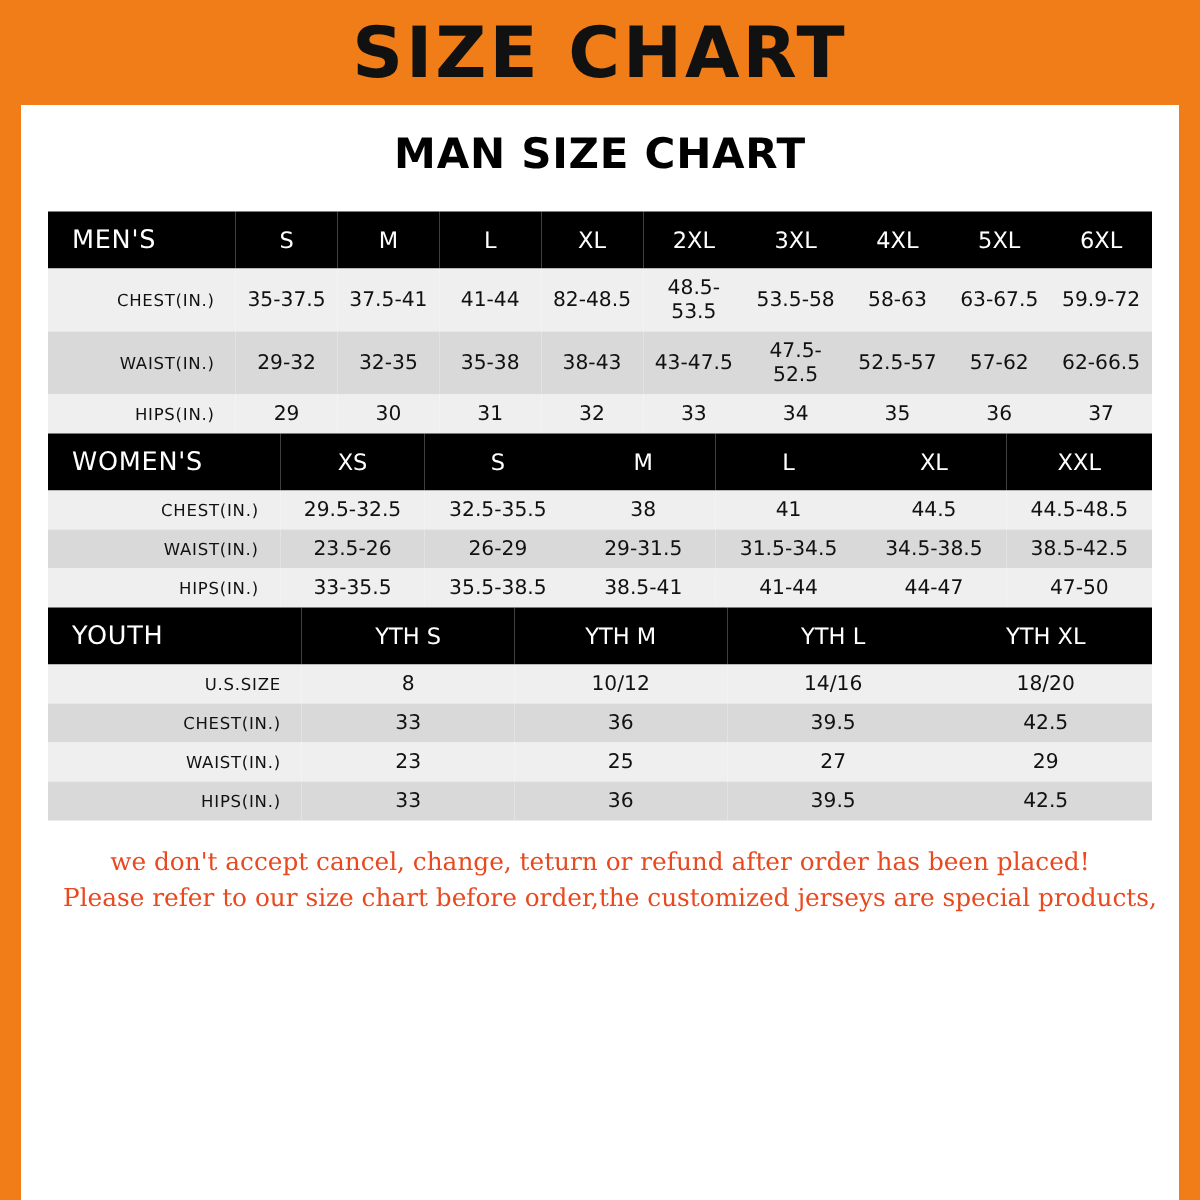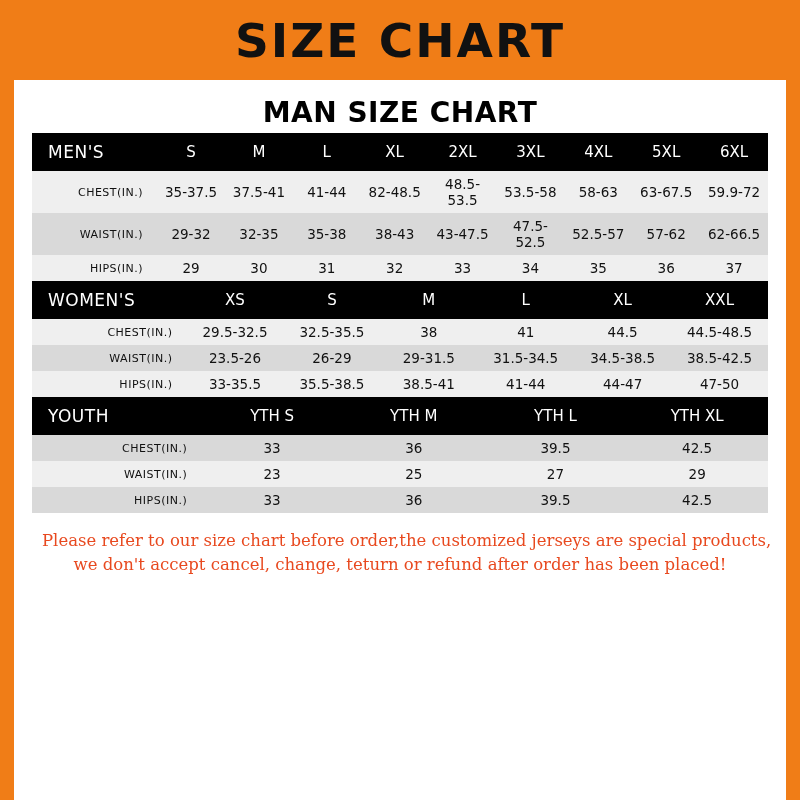--- a/index.html
+++ b/index.html
@@ -23,7 +23,7 @@
     background: #ffffff;
   }
   .banner {
-    height: 80px;
+    height: 70px;
     background: #f07d17;
     display: flex;
     align-items: center;

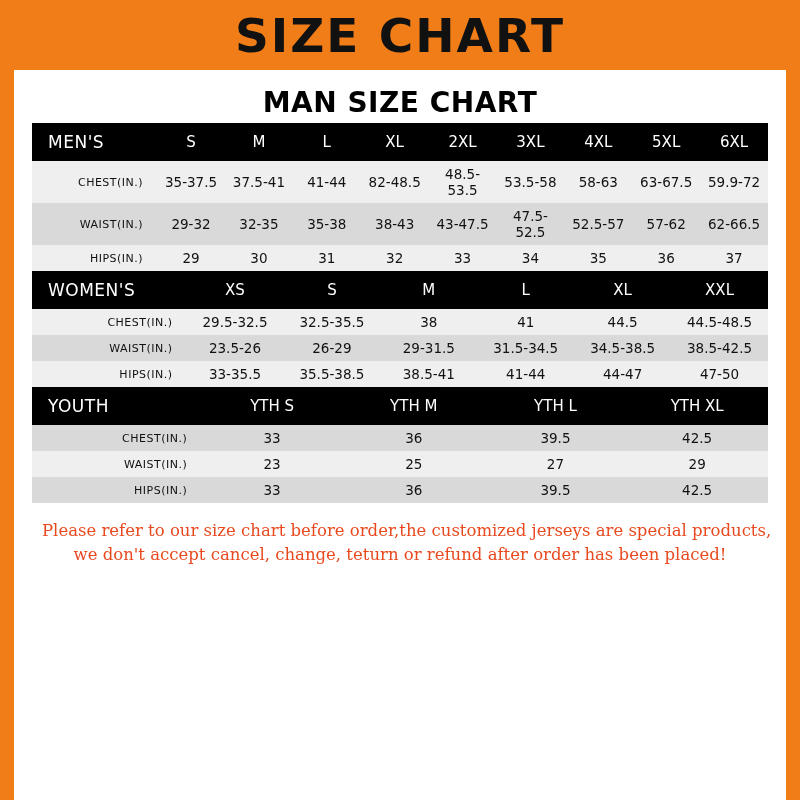--- a/index.html
+++ b/index.html
@@ -48,7 +48,7 @@
     color: #000000;
     letter-spacing: 0.5px;
   }
-  .t-man { margin-top: 16px; margin-bottom: 4px; }
+  .t-man { margin-top: 16px; margin-bottom: 22px; }
   .t-women { margin-top: 22px; margin-bottom: 12px; }
   .t-youth { margin-top: 22px; margin-bottom: 12px; }
 

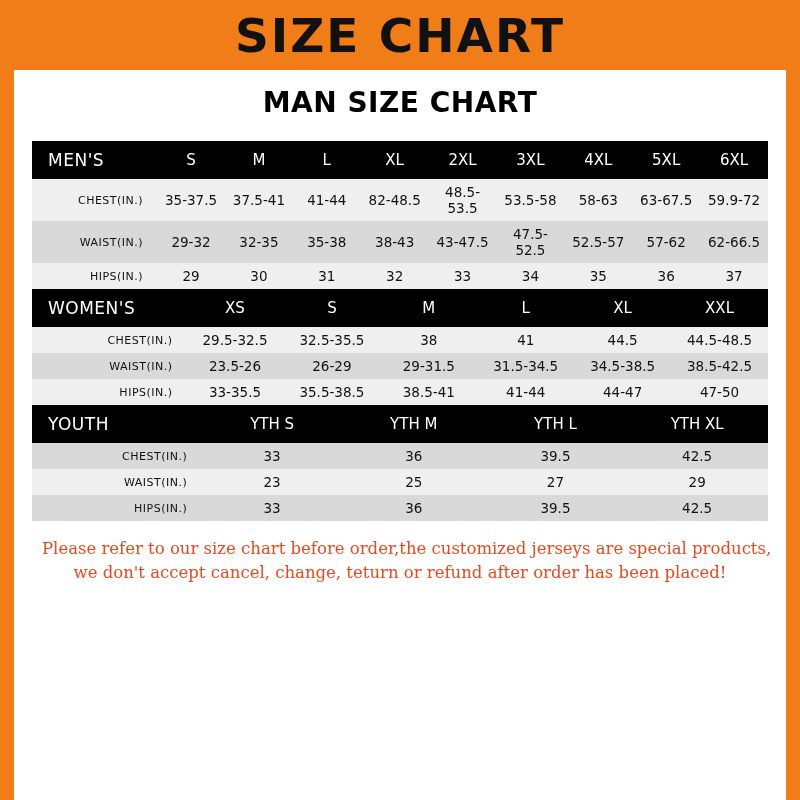--- a/index.html
+++ b/index.html
@@ -252,6 +252,13 @@
         </tr>
       </thead>
       <tbody>
+        <tr class="odd">
+          <td class="rowlabel">U.S.SIZE</td>
+          <td>8</td>
+          <td>10/12</td>
+          <td>14/16</td>
+          <td>18/20</td>
+        </tr>
         <tr class="even">
           <td class="rowlabel">CHEST(IN.)</td>
           <td>33</td>

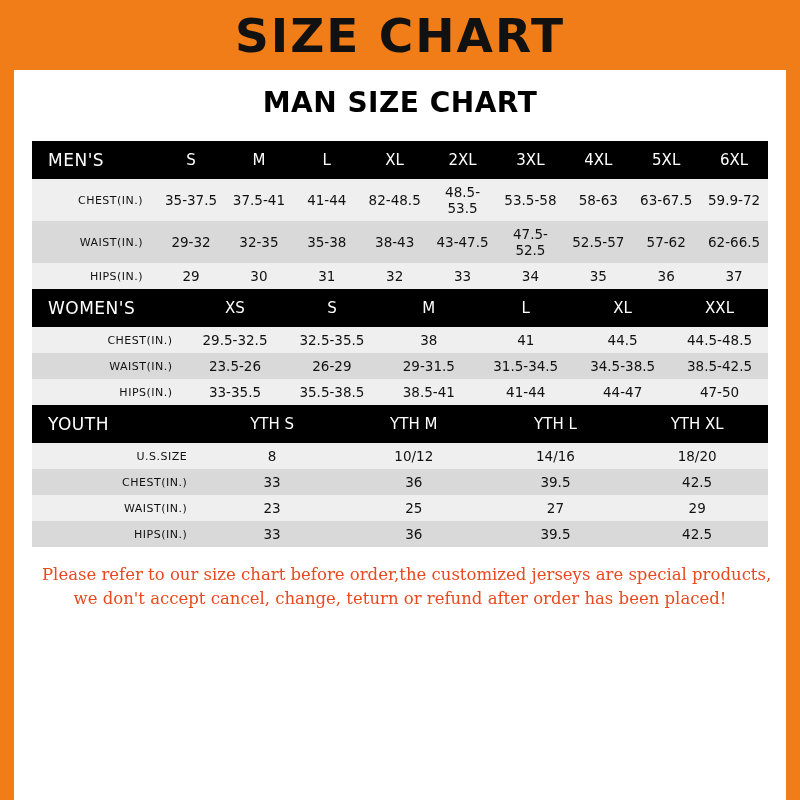--- a/index.html
+++ b/index.html
@@ -284,8 +284,8 @@
     </table>
 
     <div class="footer-note">
+      <div>we don't accept cancel, change, teturn or refund after order has been placed!</div>
       <div>Please refer to our size chart before order,the customized jerseys are special products,</div>
-      <div>we don't accept cancel, change, teturn or refund after order has been placed!</div>
     </div>
 
   </div>

